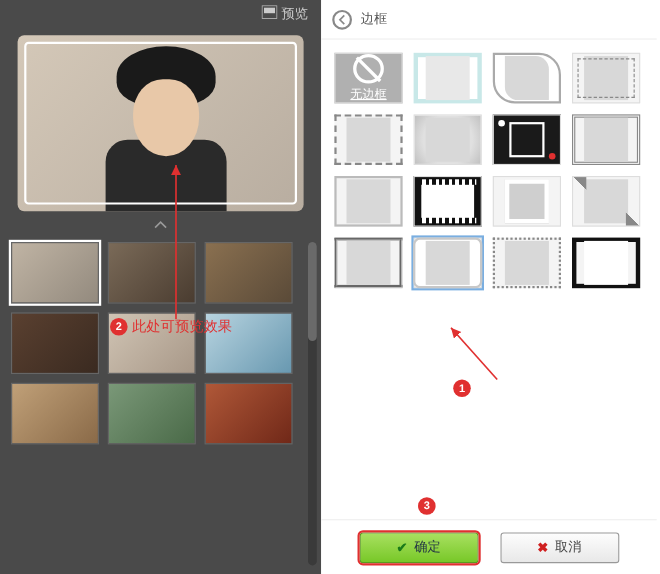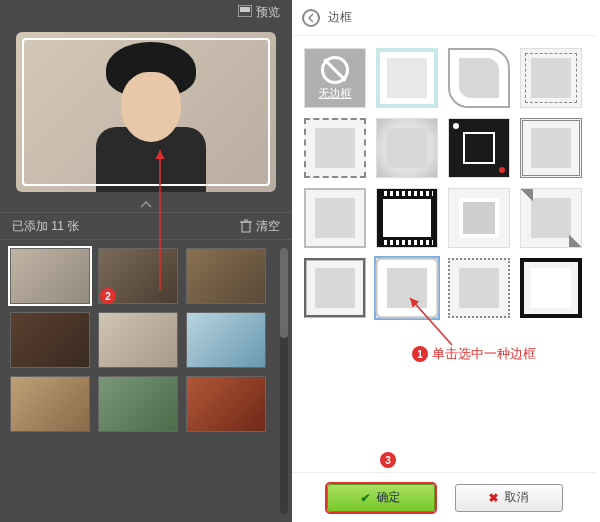--- a/index.html
+++ b/index.html
@@ -37,7 +37,7 @@
   .right-header .title { flex:1; color:#555; }
   .import-btn { height:22px; padding:0 10px; border:1px solid #bbb; border-radius:3px; background:linear-gradient(#fdfdfd,#ededed); color:#555; cursor:pointer; font-size:11px; }
   .frame-grid { padding: 12px; display:grid; grid-template-columns: repeat(4, 62px); gap: 10px; align-content: start; }
-  .frame { width:62px; height:60px; border:1px solid #ddd; background:#f4f4f4; position:relative; cursor:pointer; display:flex; align-items:center; justify-content:center;text-decoration:underline; }
+  .frame { width:62px; height:46px; border:1px solid #ddd; background:#f4f4f4; position:relative; cursor:pointer; display:flex; align-items:center; justify-content:center;text-decoration:underline; }
   .frame .inner { width:40px; height:40px; background:#d8d8d8; }
   .frame.noframe { background:#b0b0b0; flex-direction:column; color:#fff; font-size:11px; }
   .frame.noframe .circle { width:28px; height:28px; border:3px solid #fff; border-radius:50%; position:relative; margin-bottom:2px; }

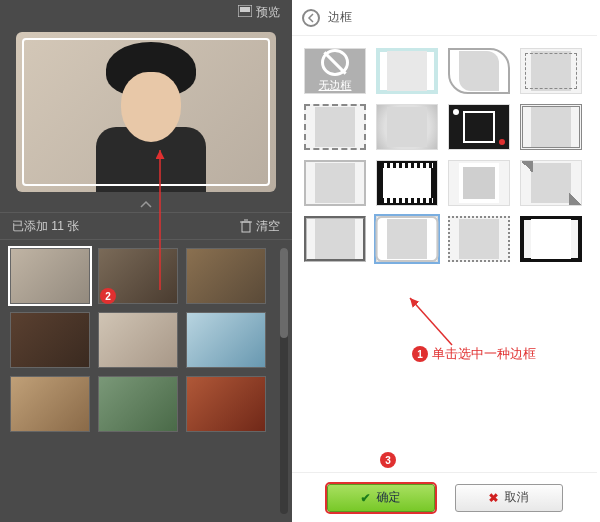--- a/index.html
+++ b/index.html
@@ -108,20 +108,6 @@
         <path d="M1 7 L6 2 L11 7" fill="none" stroke="#999" stroke-width="1.5"></path>
       </svg>
   </div>
-  <div class="added-bar">
-    <span>
-      <span>已添加</span>
-      <span>11</span>
-      <span>张</span>
-    </span>
-    <span class="right">
-      <svg width="12" height="14" viewBox="0 0 12 14">
-          <rect x="2" y="3" width="8" height="10" fill="none" stroke="#ccc"></rect>
-          <path d="M0 3 H12 M4 1 H8" stroke="#ccc" fill="none"></path>
-        </svg>
-      <span>清空</span>
-    </span>
-  </div>
   <div class="thumbs-wrap">
     <div class="thumbs">
       <div class="thumb t1 selected"></div>

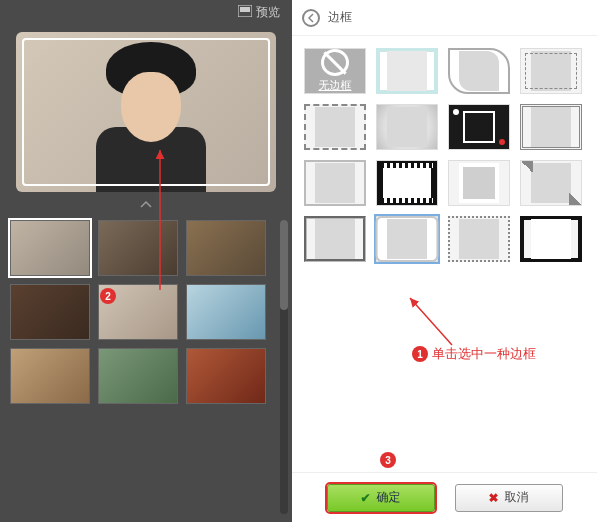--- a/index.html
+++ b/index.html
@@ -135,6 +135,7 @@
   </svg>
   <div class="annotation" style="left:100px; top:288px;">
     <span class="ann-num">2</span>
+    <span>此处可预览效果</span>
   </div>
 </div>
 

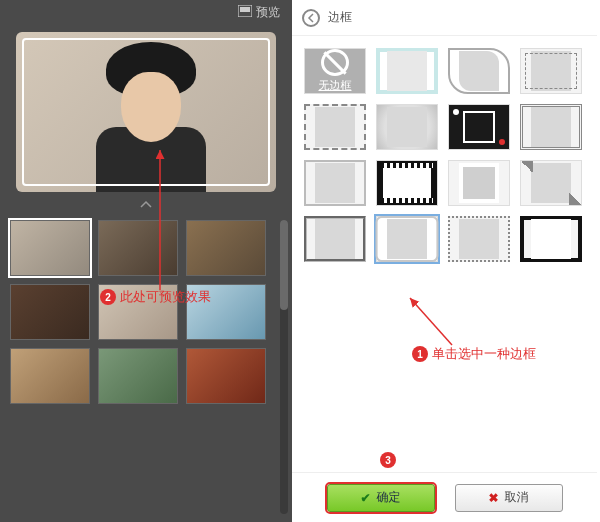--- a/index.html
+++ b/index.html
@@ -210,7 +210,6 @@
   </svg>
   <div class="annotation" style="left:120px; top:345px;">
     <span class="ann-num">1</span>
-    <span>单击选中一种边框</span>
   </div>
   <div class="annotation" style="left:88px; bottom:54px;">
     <span class="ann-num">3</span>

